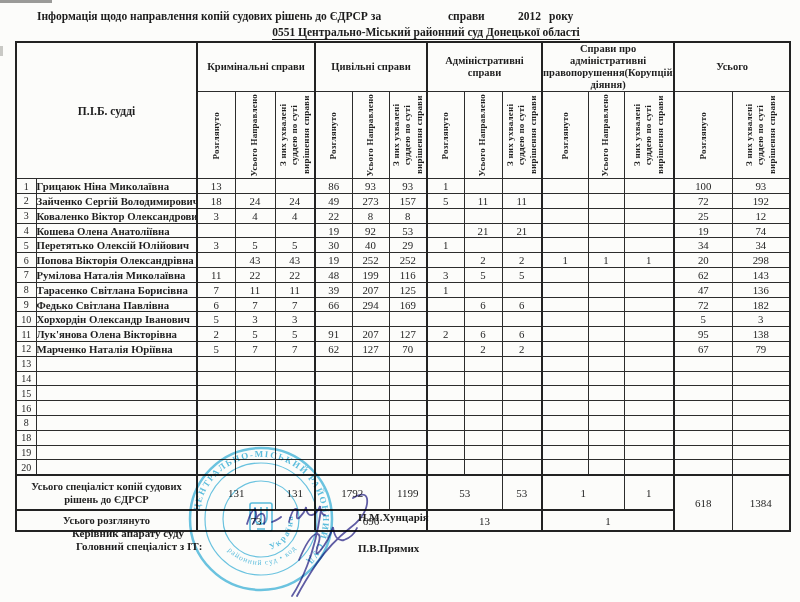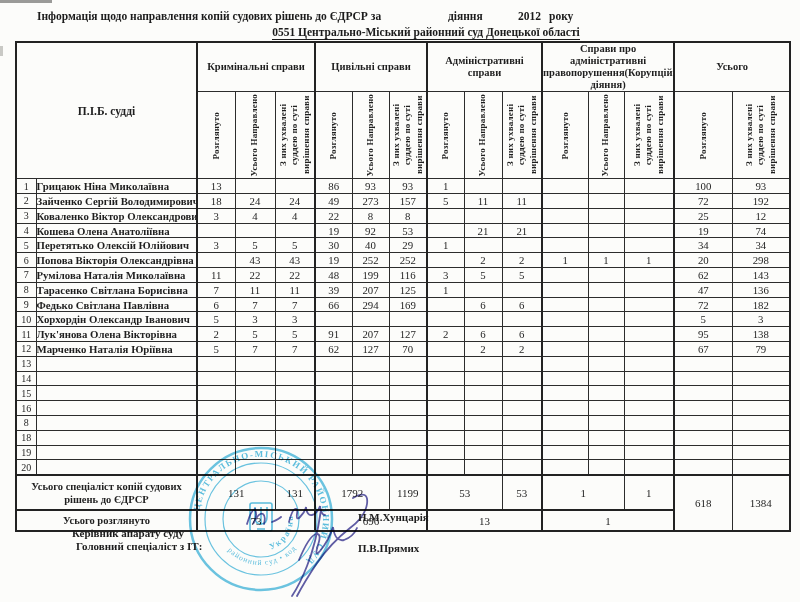--- a/index.html
+++ b/index.html
@@ -47,7 +47,7 @@
 
   <div class="title-row">
     <span class="title-main">Інформація щодо направлення копій судових рішень до ЄДРСР за</span>
-    <span class="title-month">діяння</span>
+    <span class="title-month">справи</span>
     <span class="title-year">2012</span>
     <span class="title-suffix">року</span>
   </div>

